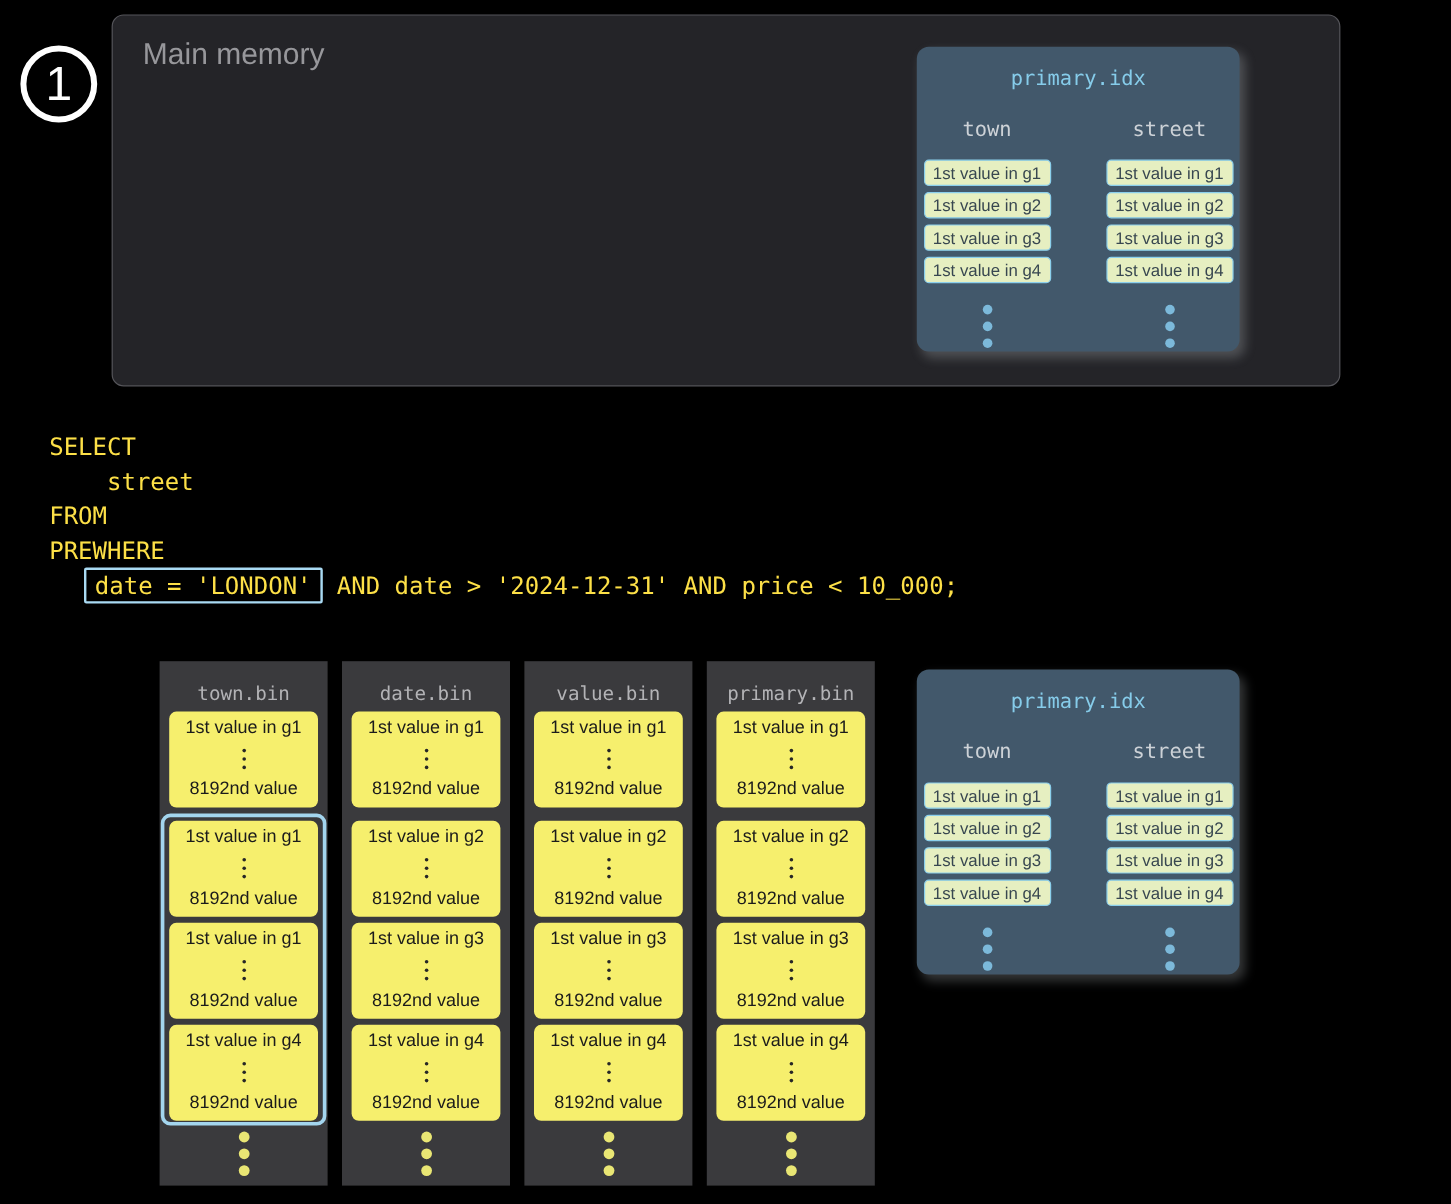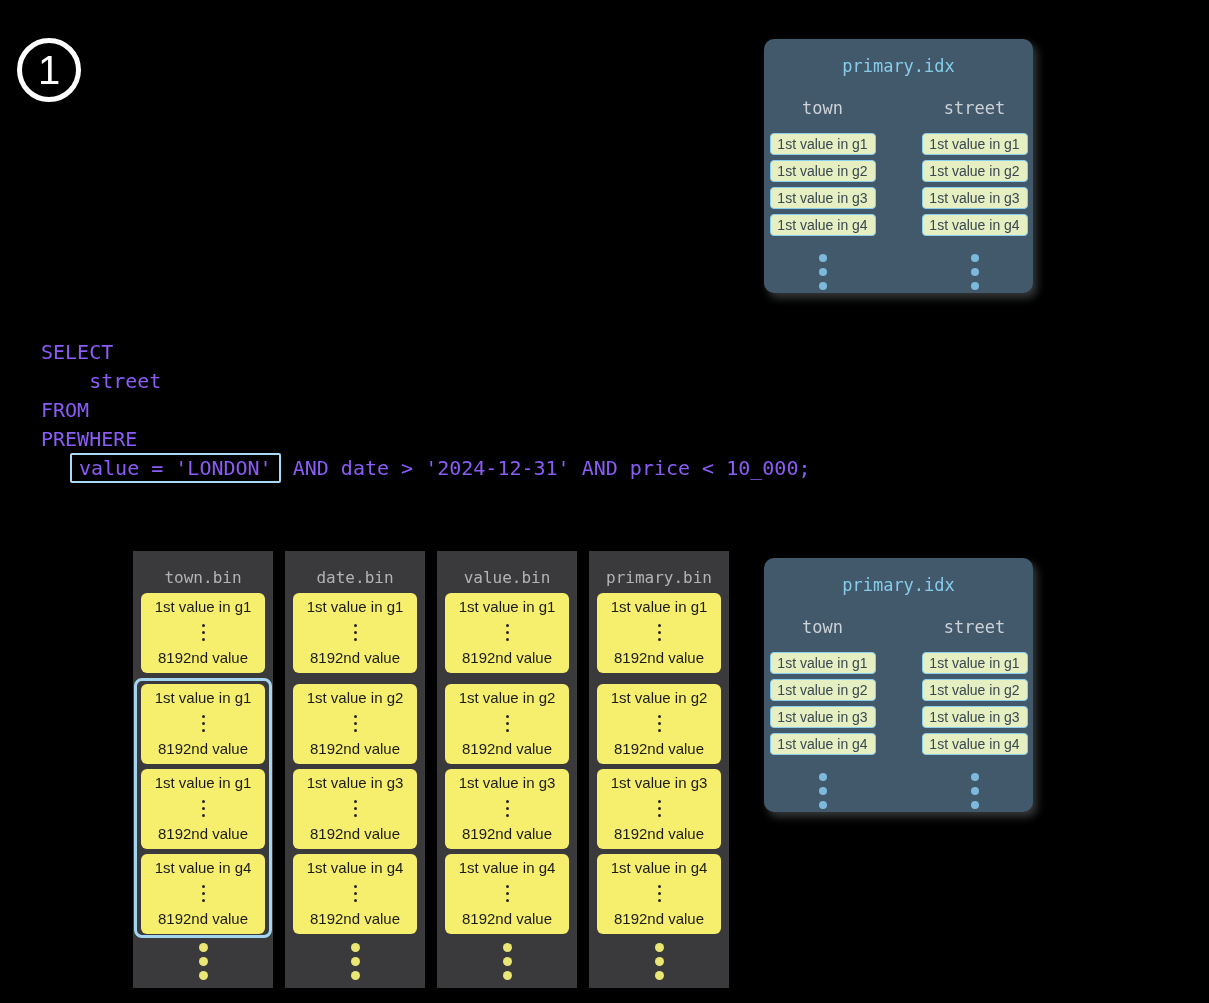--- a/index.html
+++ b/index.html
@@ -64,6 +64,9 @@
 
   <div class="badge">1</div>
 
+  <div class="mm-box">
+    <div class="mm-title">Main memory</div>
+  </div>
 
   <div class="pidx" style="top:39px">
     <div class="pidx-title mono">primary.idx</div>

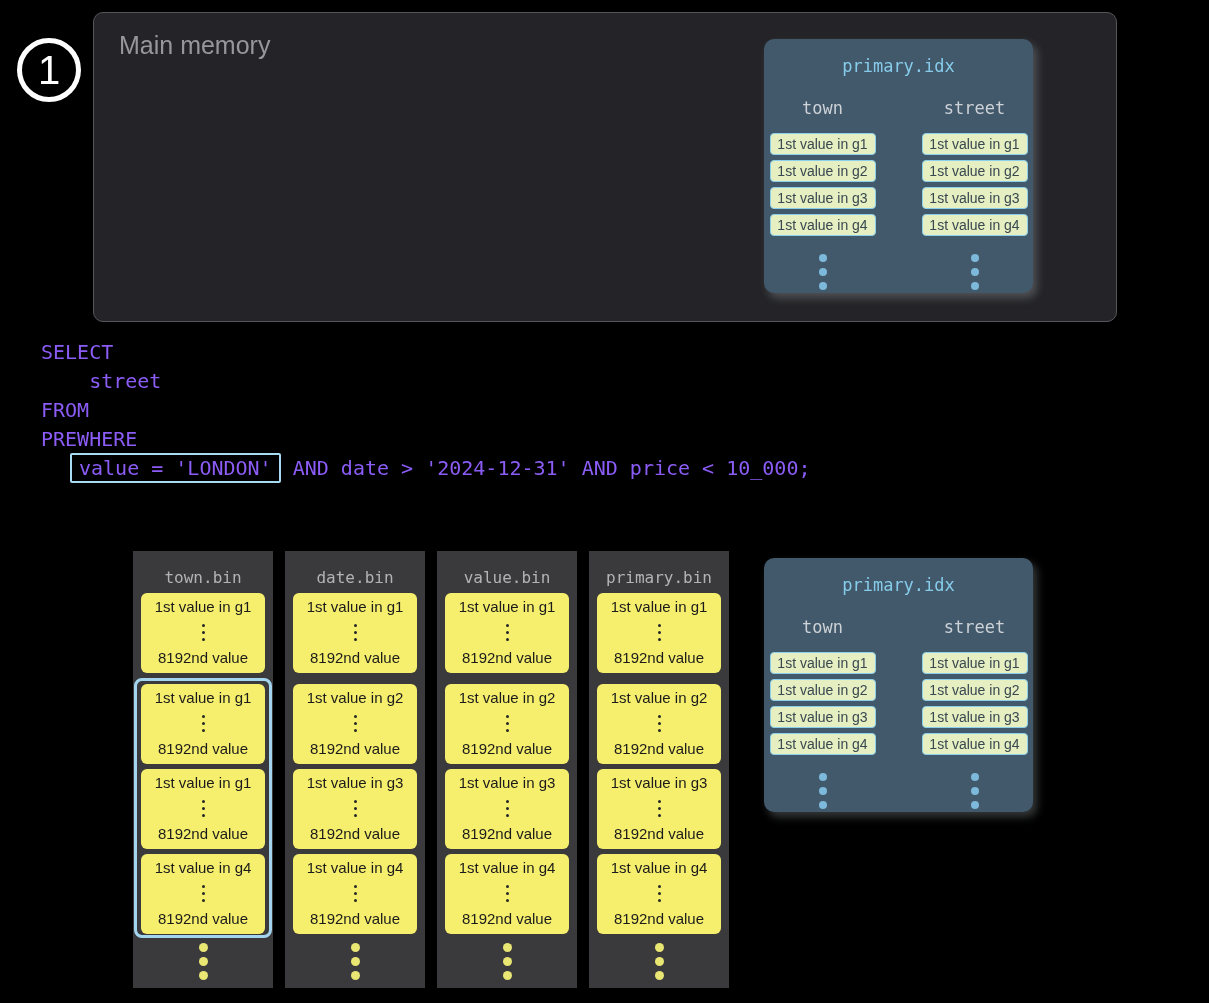--- a/index.html
+++ b/index.html
@@ -39,7 +39,7 @@
   .vdots.yellow i{width:9px;height:9px;background:#e9e674;}
 
   
-  .sql{position:absolute;left:41px;top:337px;color:#8b5cf6;font-size:20px;}
+  .sql{position:absolute;left:41px;top:357px;color:#fde047;font-size:20px;}
   .sql-line{height:29px;display:flex;align-items:center;white-space:pre;}
   .sql-line.cond{padding-left:29px;}
   .hl{display:inline-flex;align-items:center;border:2px solid #a9daf3;border-radius:2px;

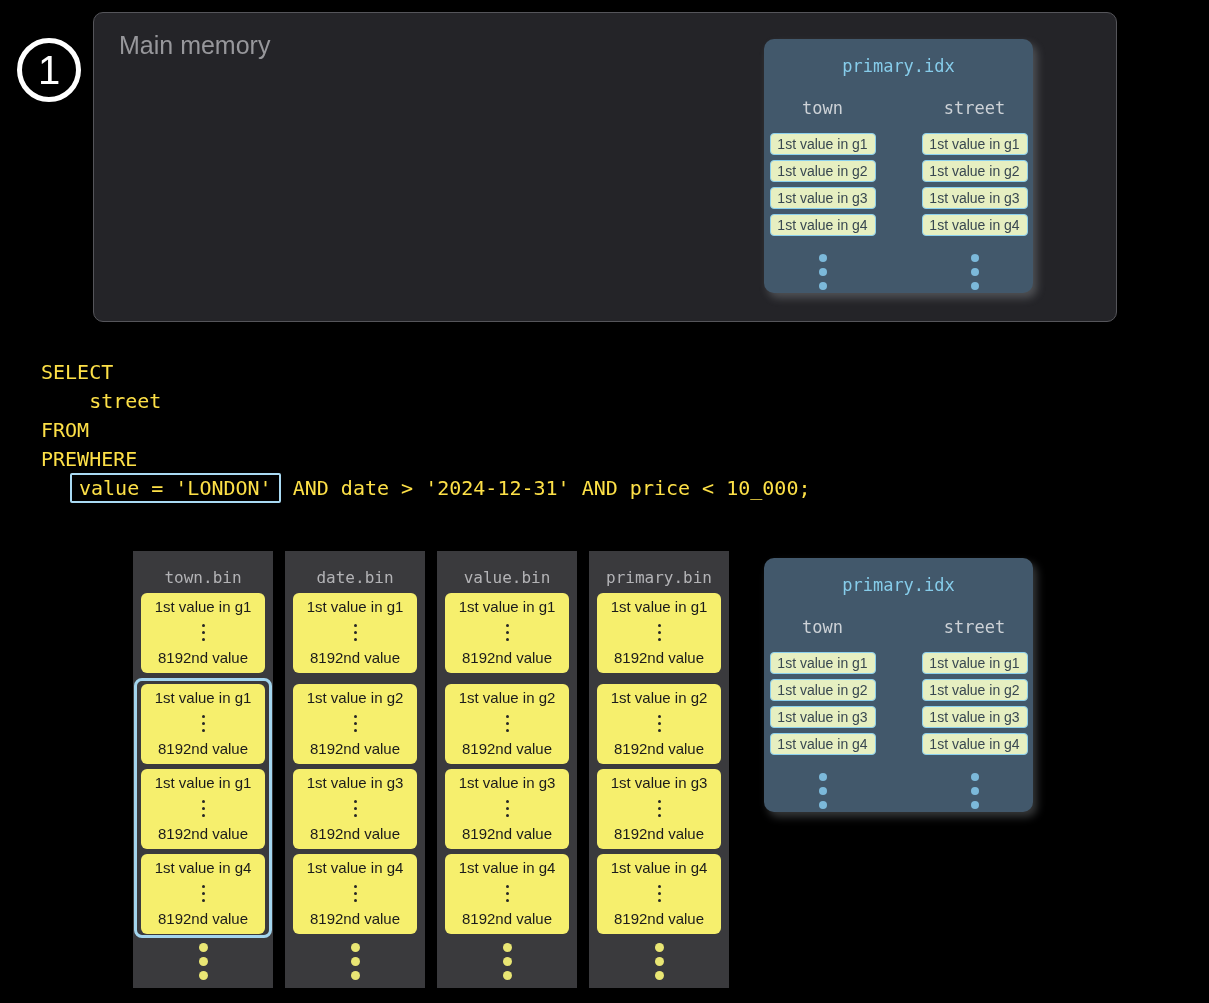--- a/index.html
+++ b/index.html
@@ -104,7 +104,7 @@
     <div class="sql-line">FROM</div>
     <div class="sql-line">PREWHERE</div>
     <div class="sql-line cond">
-      <span class="hl">value = 'LONDON'</span><span> AND date &gt; '2024-12-31' AND price &lt; 10_000;</span>
+      <span class="hl">date = 'LONDON'</span><span> AND date &gt; '2024-12-31' AND price &lt; 10_000;</span>
     </div>
   </div>
 

